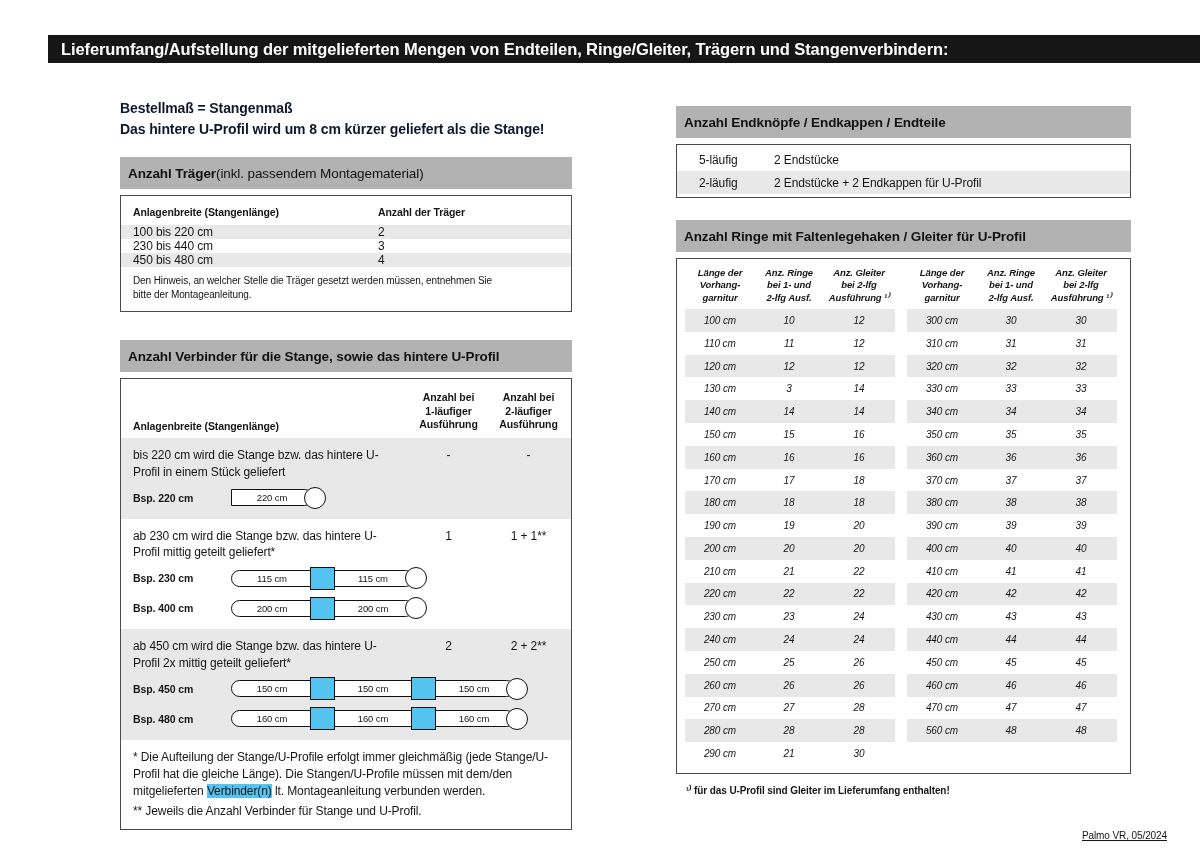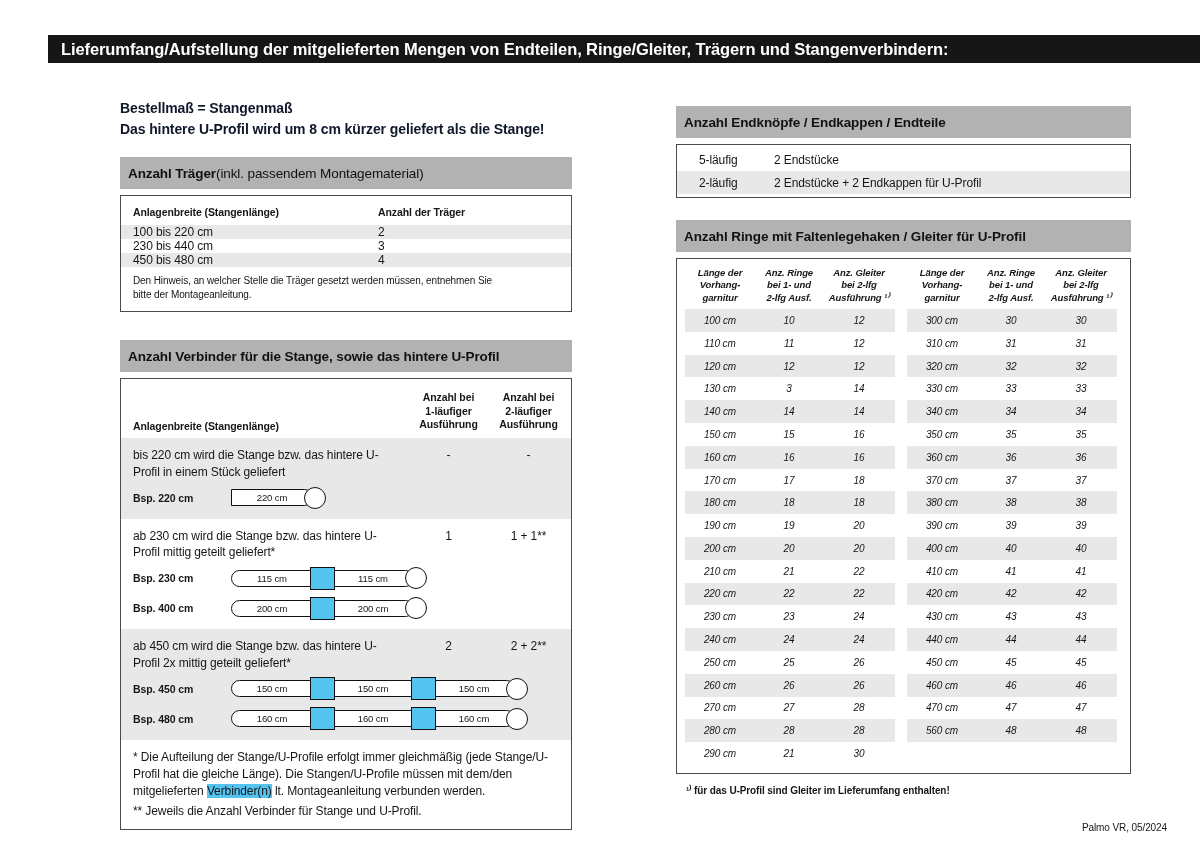--- a/index.html
+++ b/index.html
@@ -58,7 +58,7 @@
   .ring-row{display:grid;grid-template-columns:70px 68px 72px;height:22.8px;align-items:center;text-align:center;font-size:10px;}
   .ring-foot{font-size:10px;font-weight:bold;margin-top:9px;padding-left:10px;}
 
-  .footer{position:absolute;right:33px;bottom:16px;font-size:10px;}
+  .footer{position:absolute;right:33px;bottom:8px;font-size:10px;text-decoration:underline;}
 </style>
 </head>
 <body>

